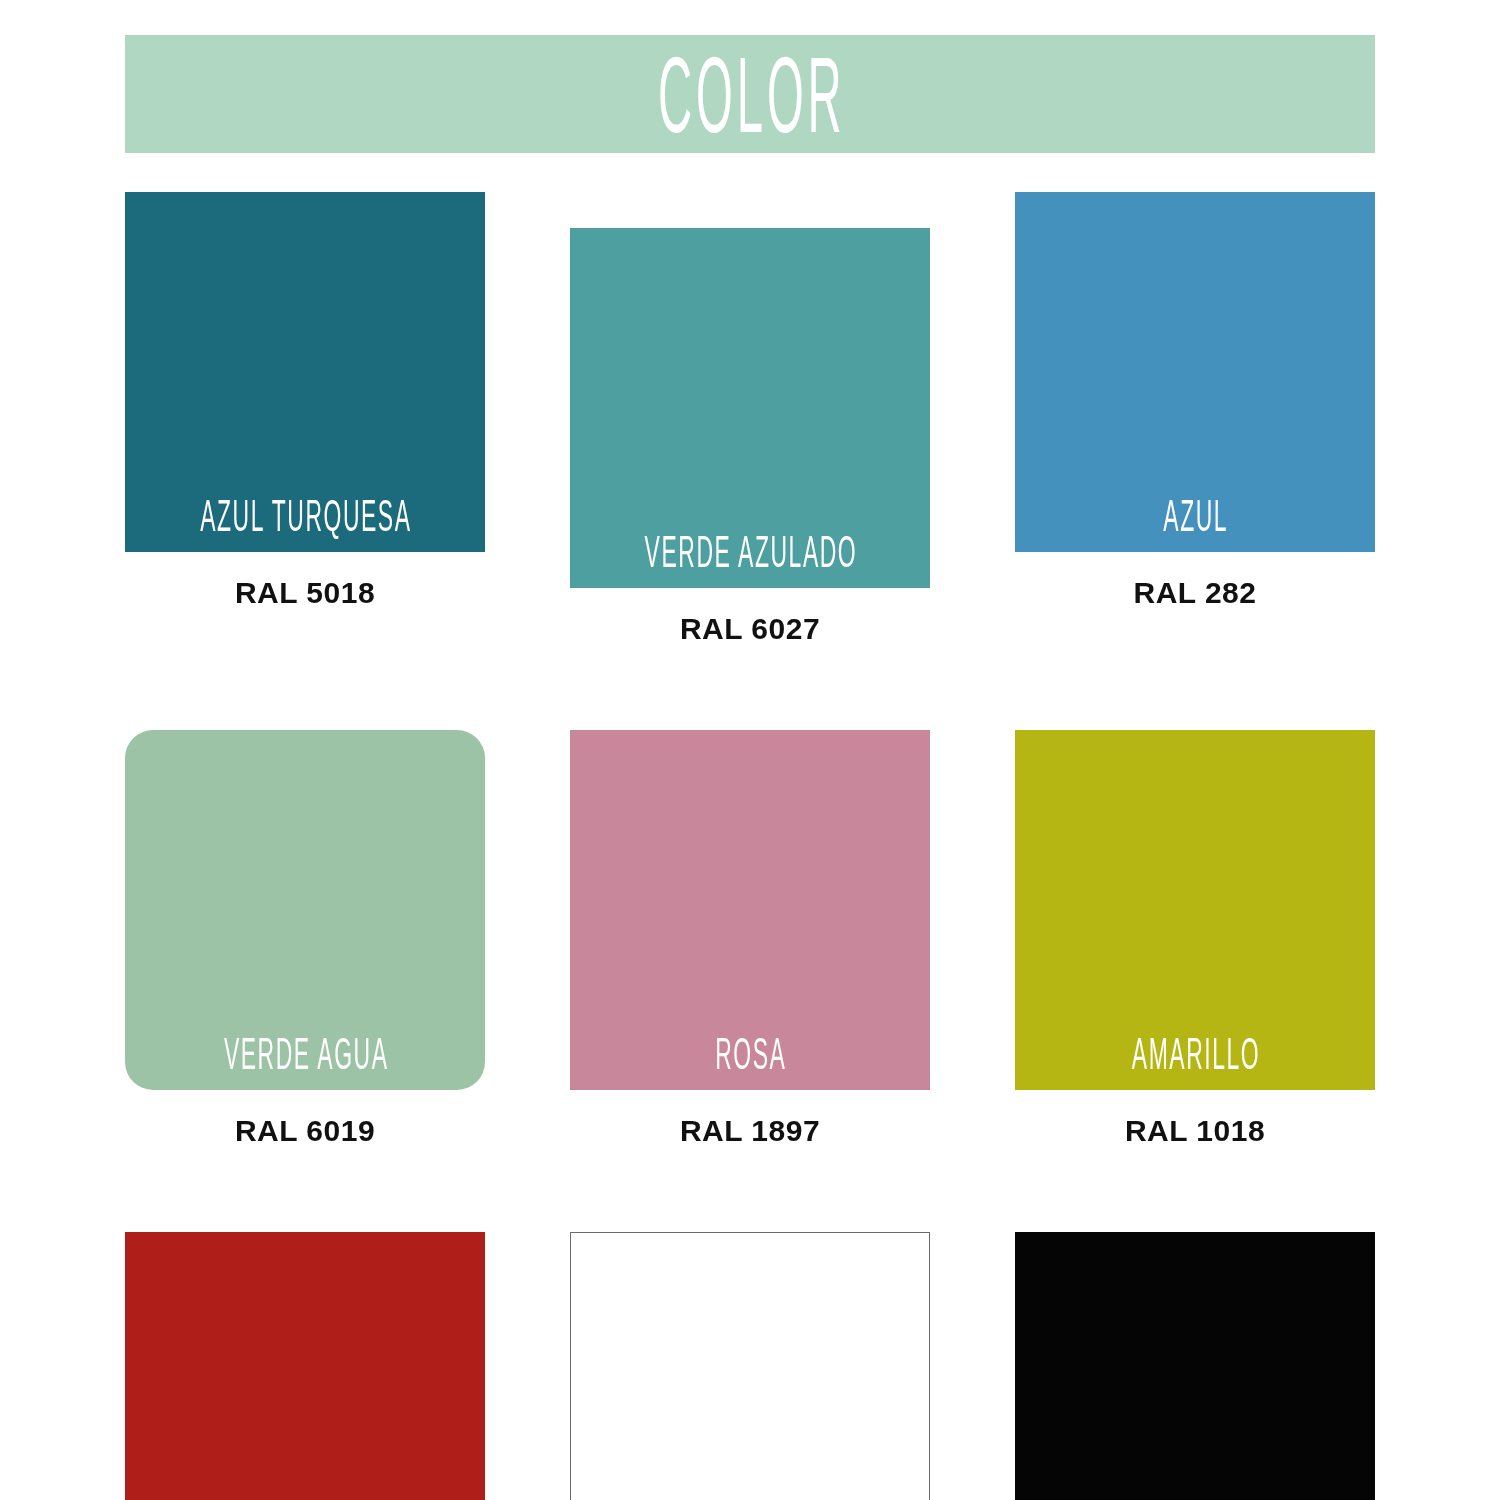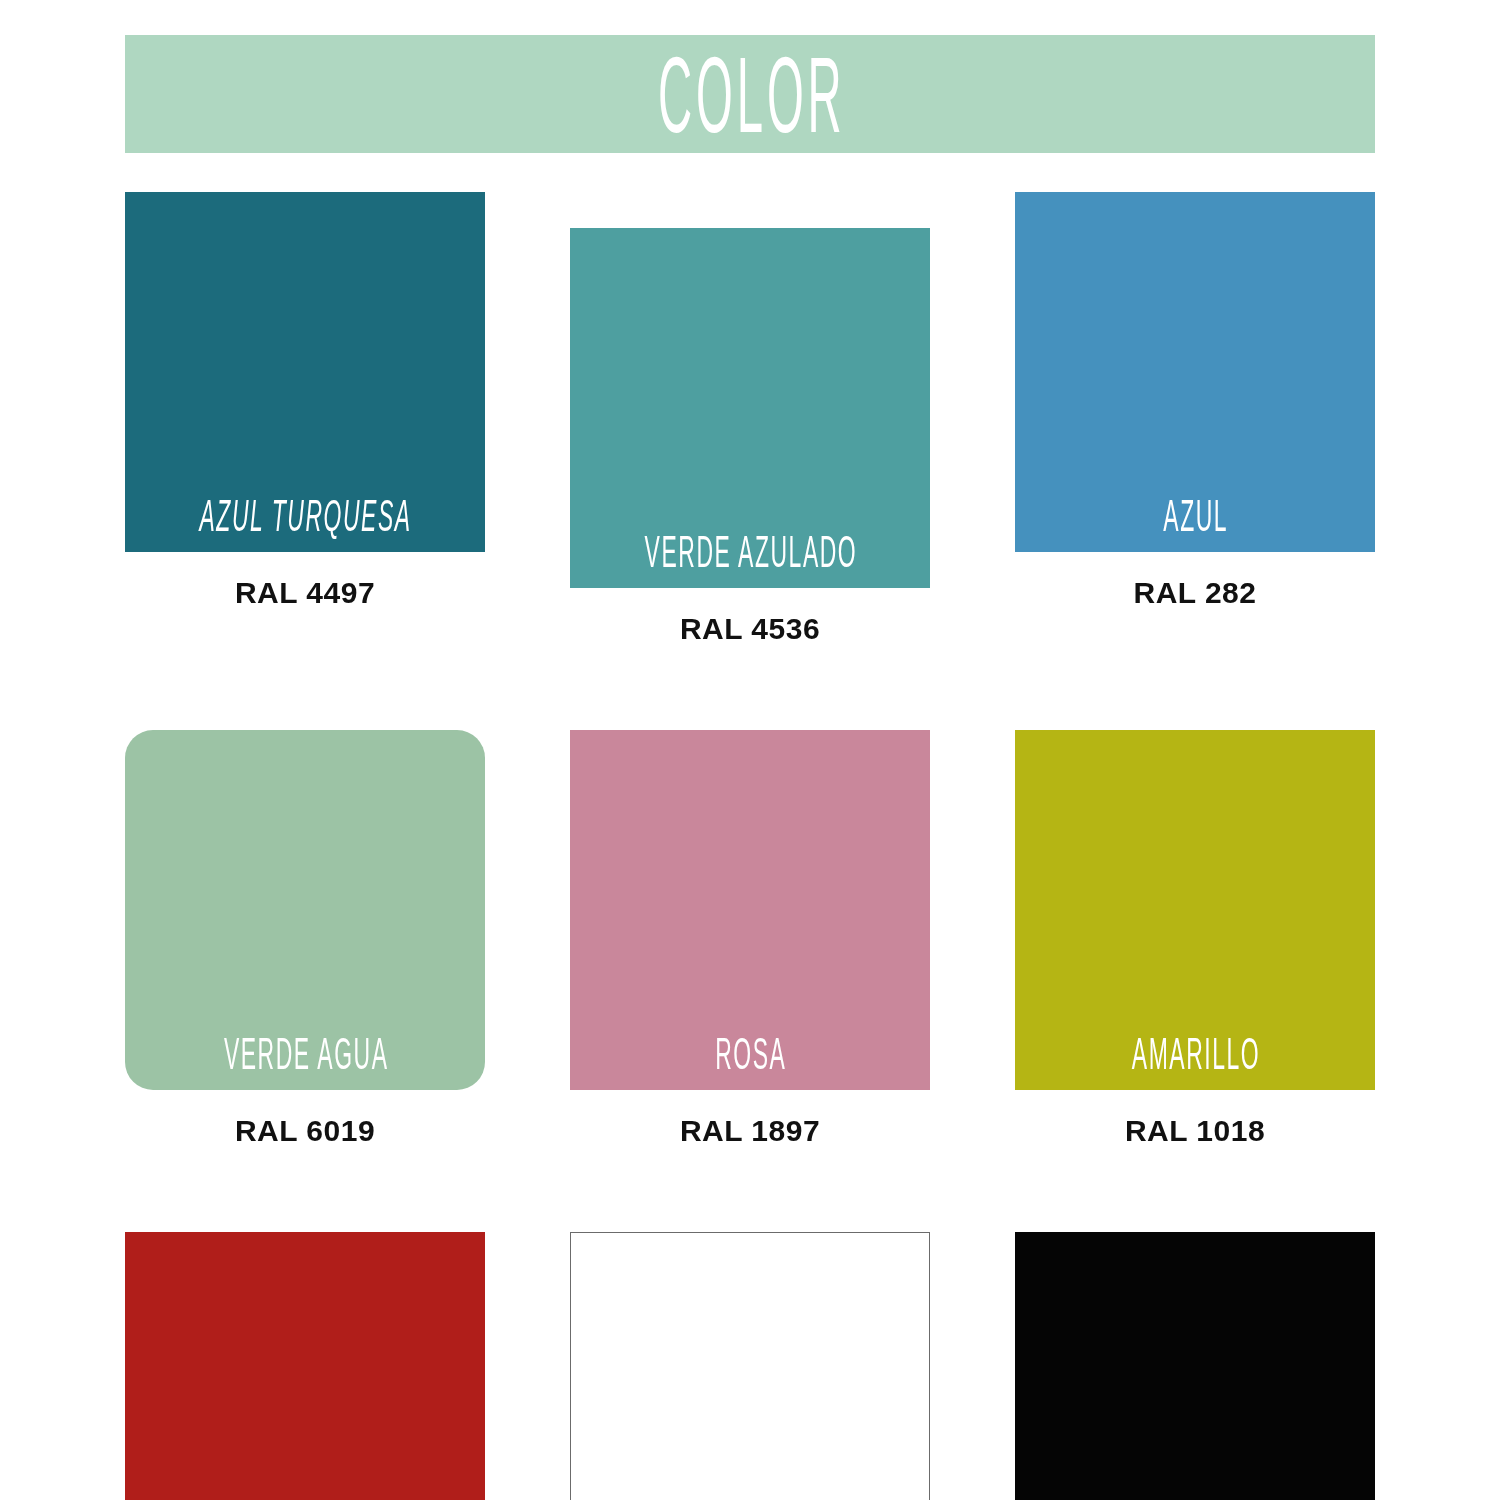--- a/index.html
+++ b/index.html
@@ -114,7 +114,7 @@
 
   <div class="grid">
       <div class="cell">
-        <div class="swatch" style="background: rgb(28, 107, 124); font-style: italic;">
+        <div class="swatch" style="background: rgb(28, 107, 124);">
           <div class="swatch-name" style="color: rgb(255, 255, 255);">AZUL TURQUESA</div>
         </div>
         <div class="ral-code">RAL 4497</div>

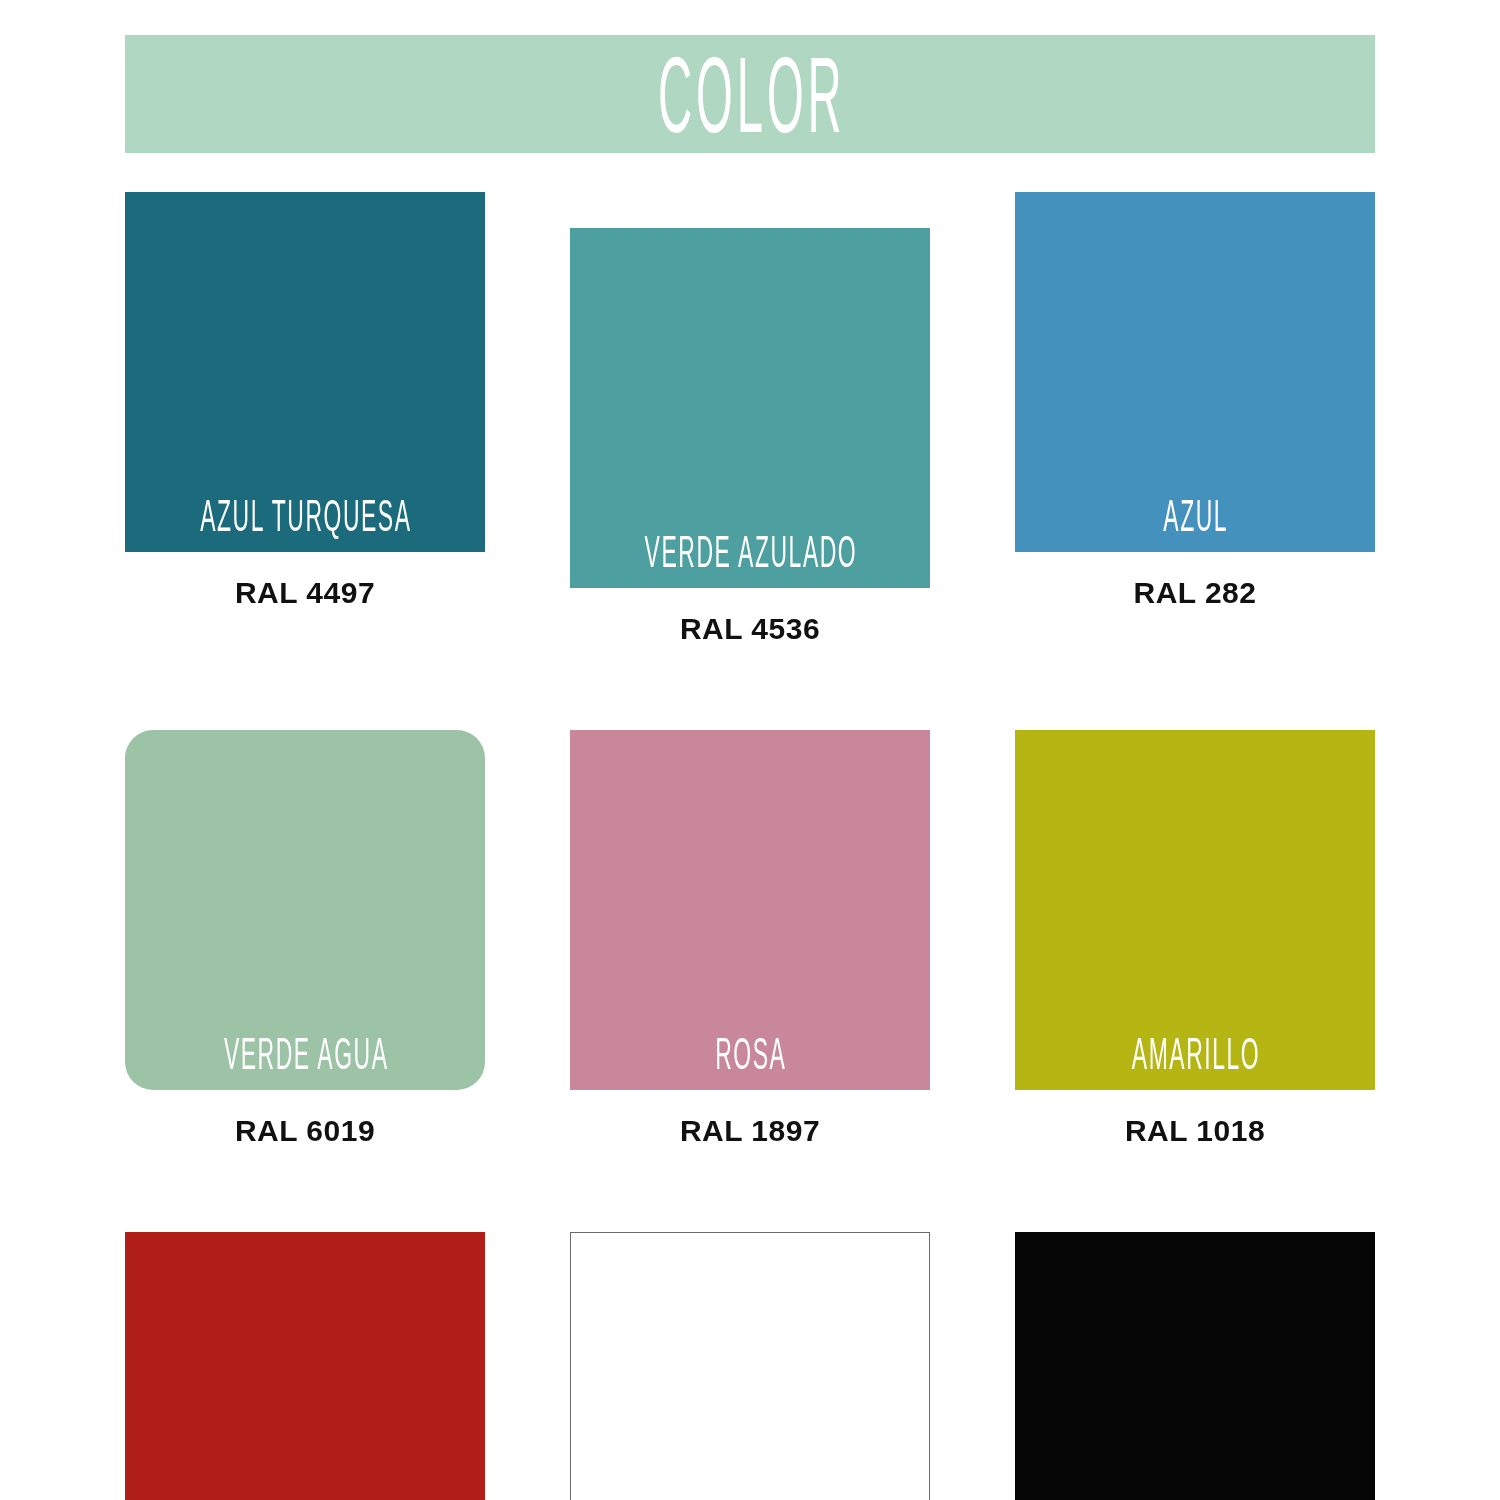--- a/index.html
+++ b/index.html
@@ -117,7 +117,7 @@
         <div class="swatch" style="background: rgb(28, 107, 124);">
           <div class="swatch-name" style="color: rgb(255, 255, 255);">AZUL TURQUESA</div>
         </div>
-        <div class="ral-code">RAL 4497</div>
+        <div class="ral-code">RAL 5018</div>
       </div>
       <div class="cell">
         <div class="swatch" style="background: rgb(78, 159, 160); margin-top: 36px;">

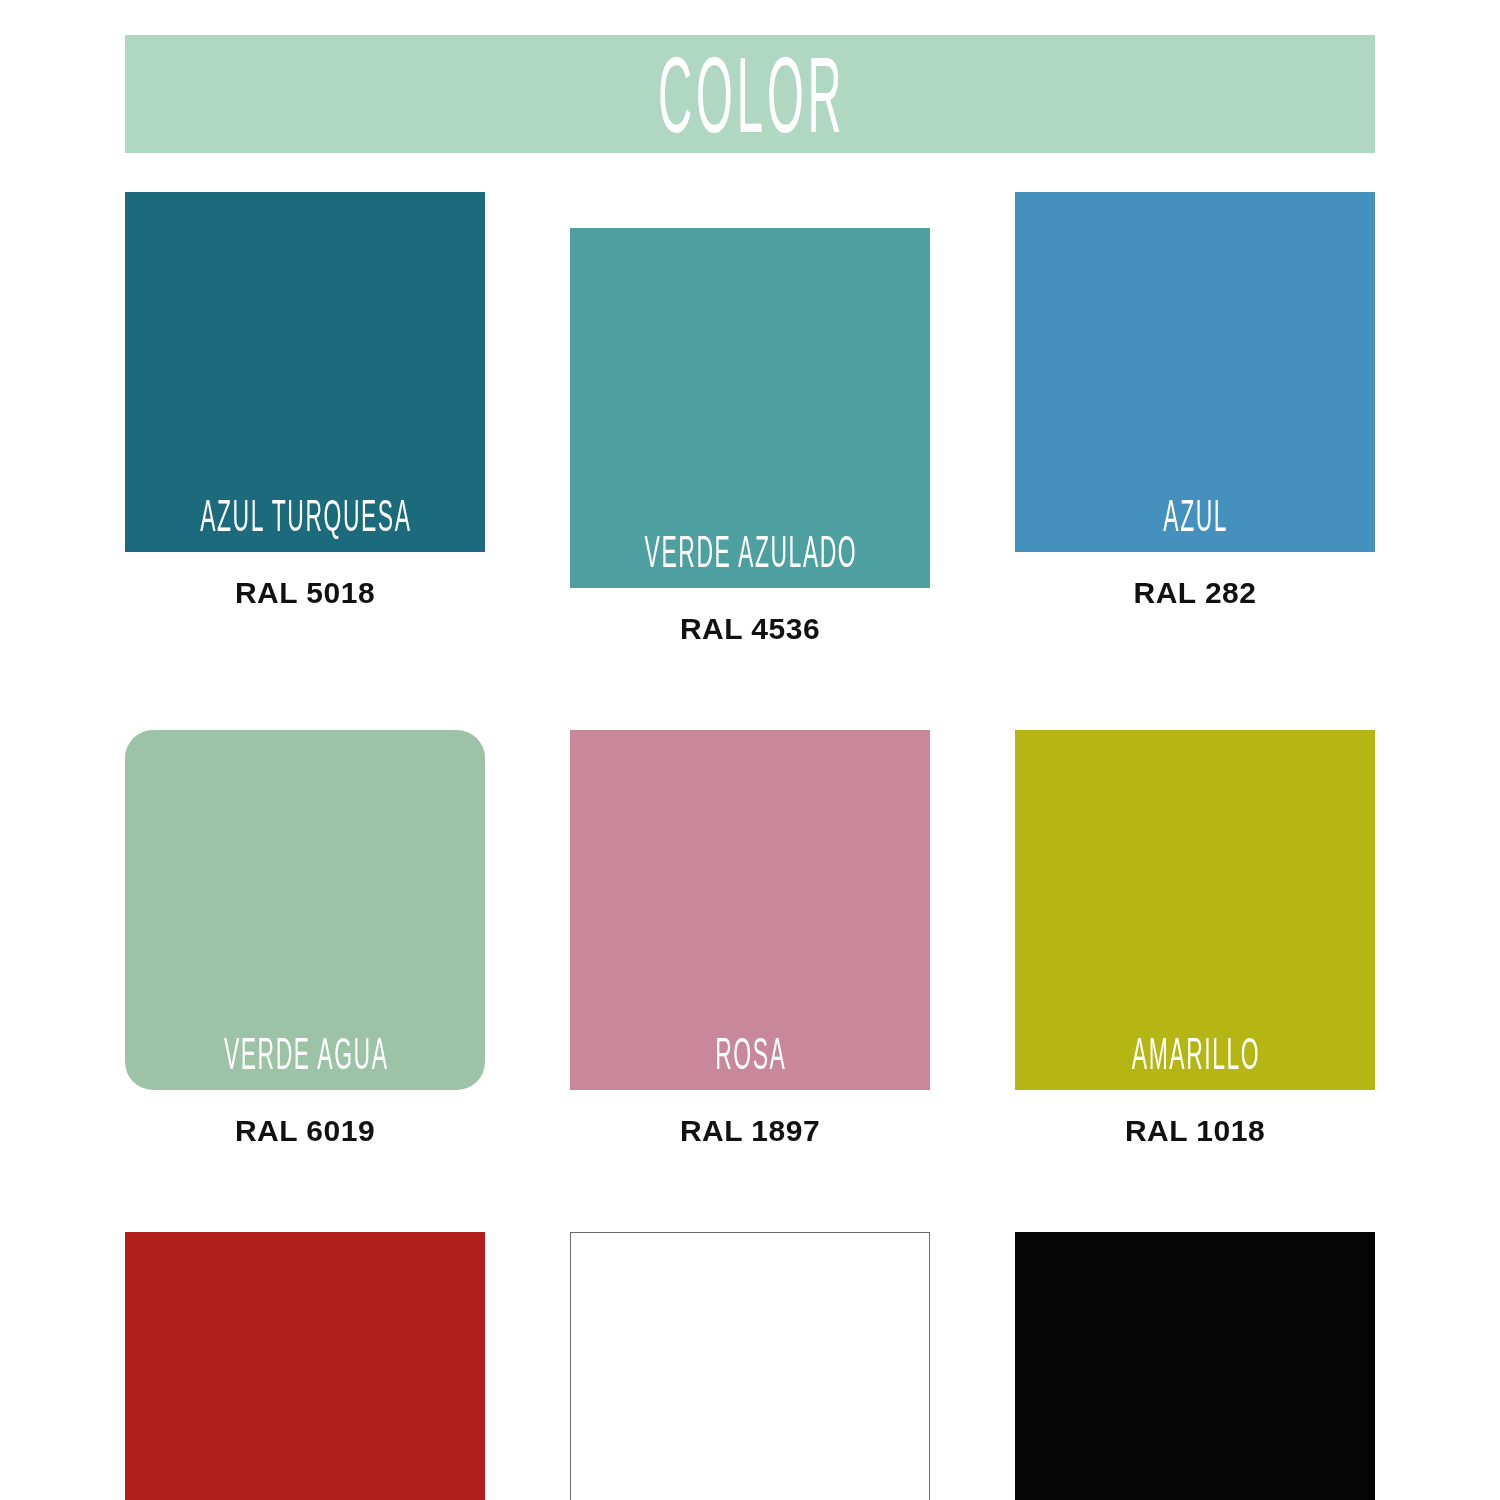--- a/index.html
+++ b/index.html
@@ -123,7 +123,7 @@
         <div class="swatch" style="background: rgb(78, 159, 160); margin-top: 36px;">
           <div class="swatch-name" style="color: rgb(255, 255, 255);">VERDE AZULADO</div>
         </div>
-        <div class="ral-code">RAL 4536</div>
+        <div class="ral-code">RAL 6027</div>
       </div>
       <div class="cell">
         <div class="swatch" style="background: rgb(69, 145, 190);">

